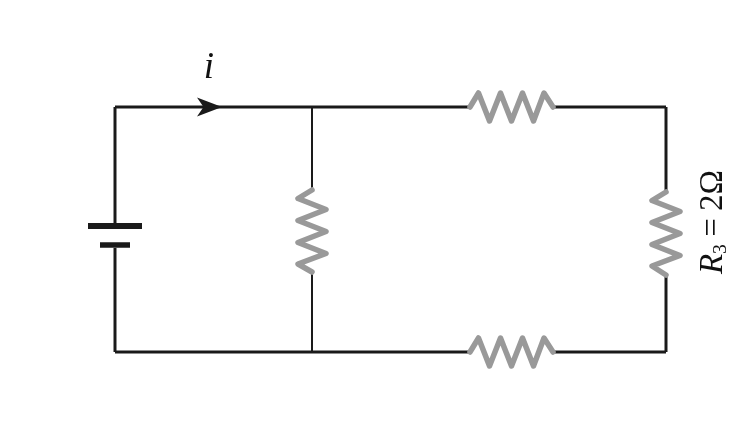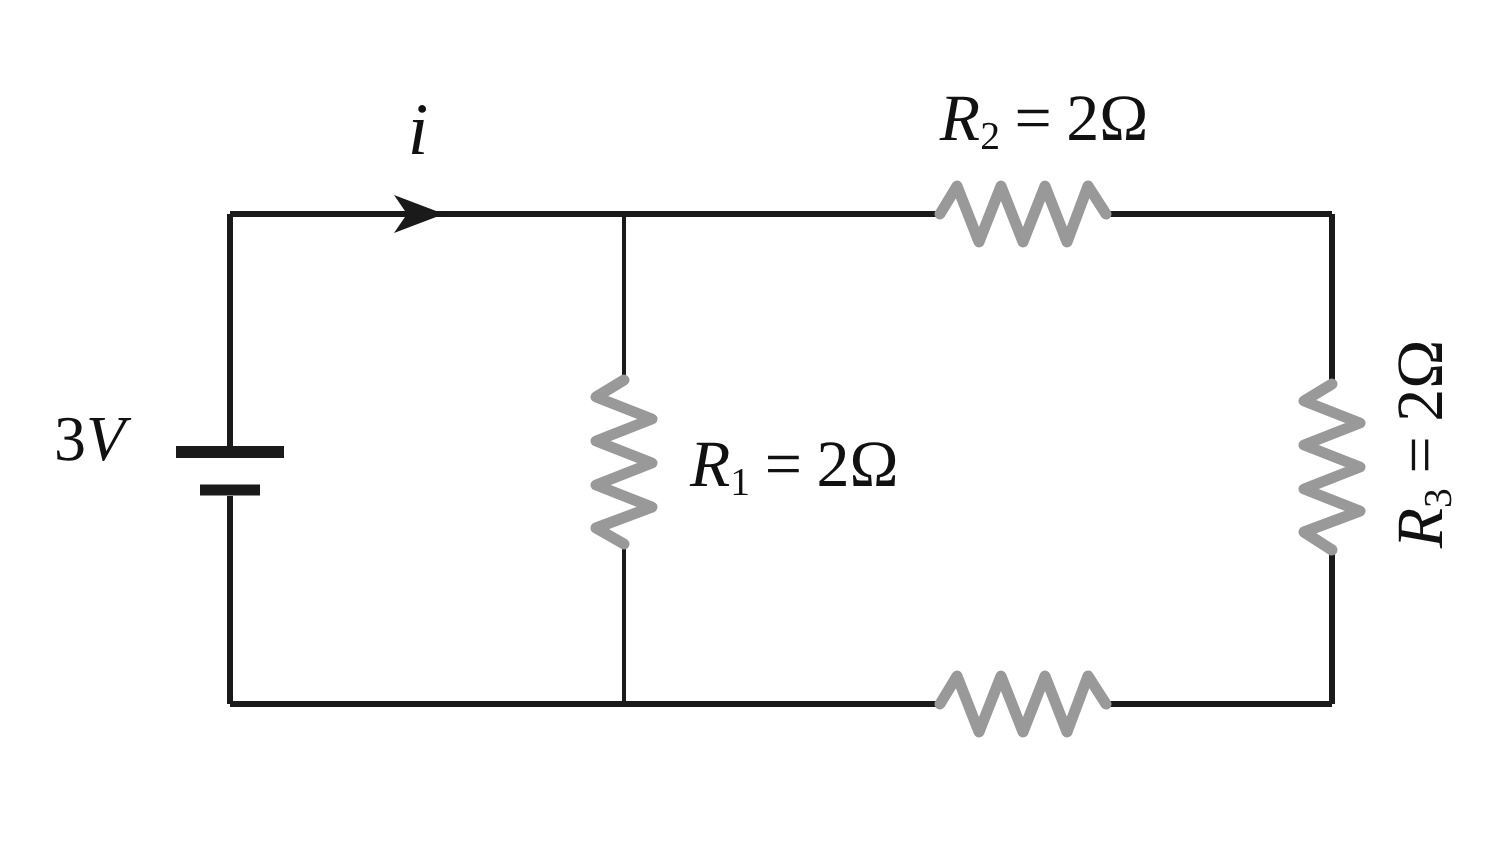--- a/index.html
+++ b/index.html
@@ -95,7 +95,6 @@
 
   <div class="lbl lbl-i">i</div>
 
-  <div class="lbl lbl-r2"><span class="it">R</span><span class="sub">2</span><span class="eq">=</span><span>2Ω</span></div>
 
   <div class="lbl lbl-r1"><span class="it">R</span><span class="sub">1</span><span class="eq">=</span><span>2Ω</span></div>
 

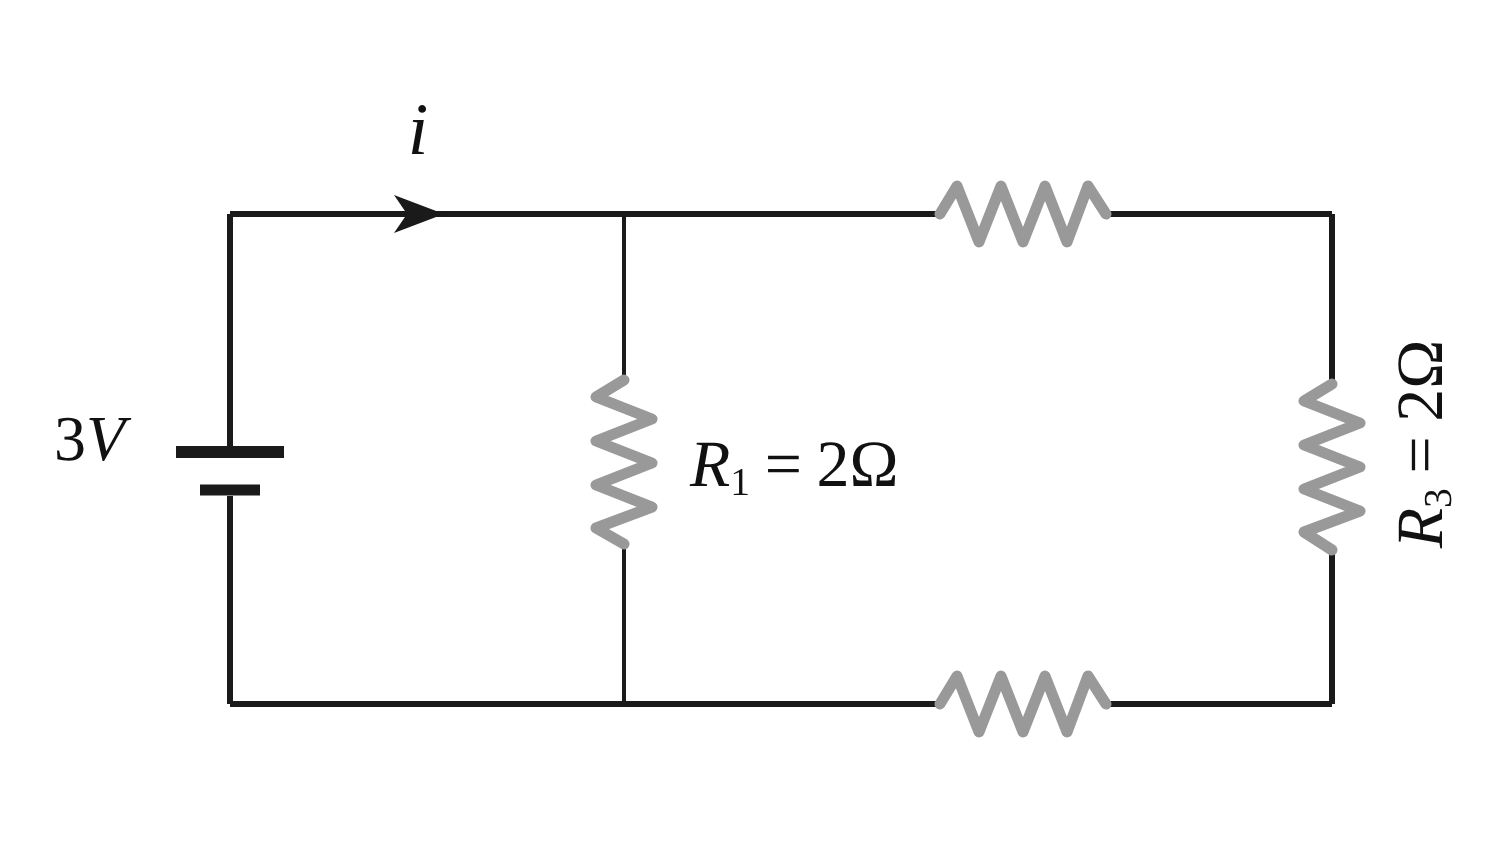--- a/index.html
+++ b/index.html
@@ -91,7 +91,6 @@
     </g>
   </svg>
 
-  <div class="lbl lbl-3v"><span>3</span><span class="it">V</span></div>
 
   <div class="lbl lbl-i">i</div>
 

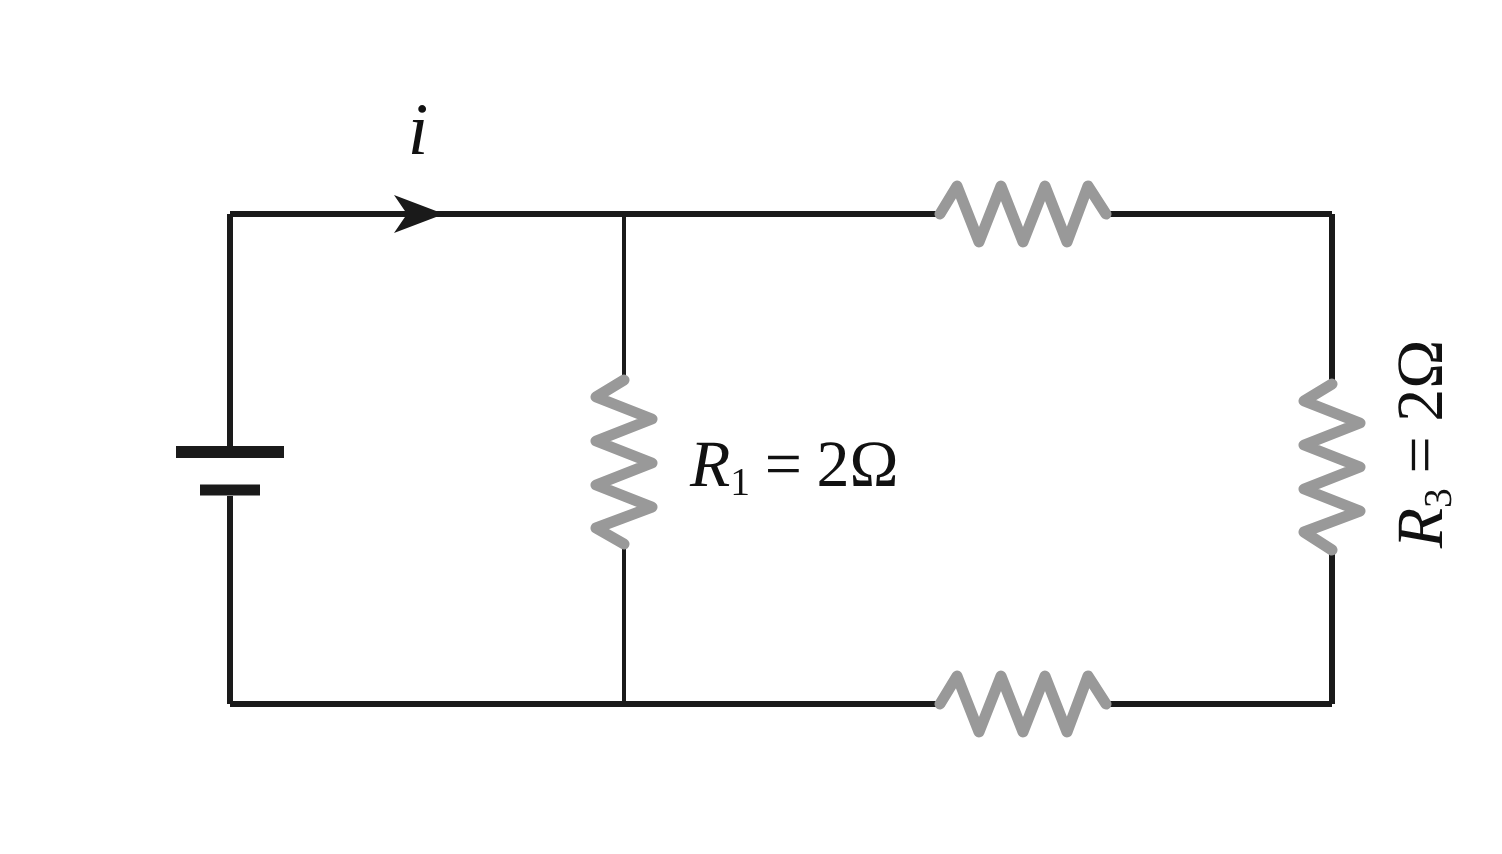--- a/index.html
+++ b/index.html
@@ -95,7 +95,6 @@
   <div class="lbl lbl-i">i</div>
 
 
-  <div class="lbl lbl-r1"><span class="it">R</span><span class="sub">1</span><span class="eq">=</span><span>2Ω</span></div>
 
   <div class="lbl lbl-r3"><span class="it">R</span><span class="sub">3</span><span class="eq">=</span><span>2Ω</span></div>
 

